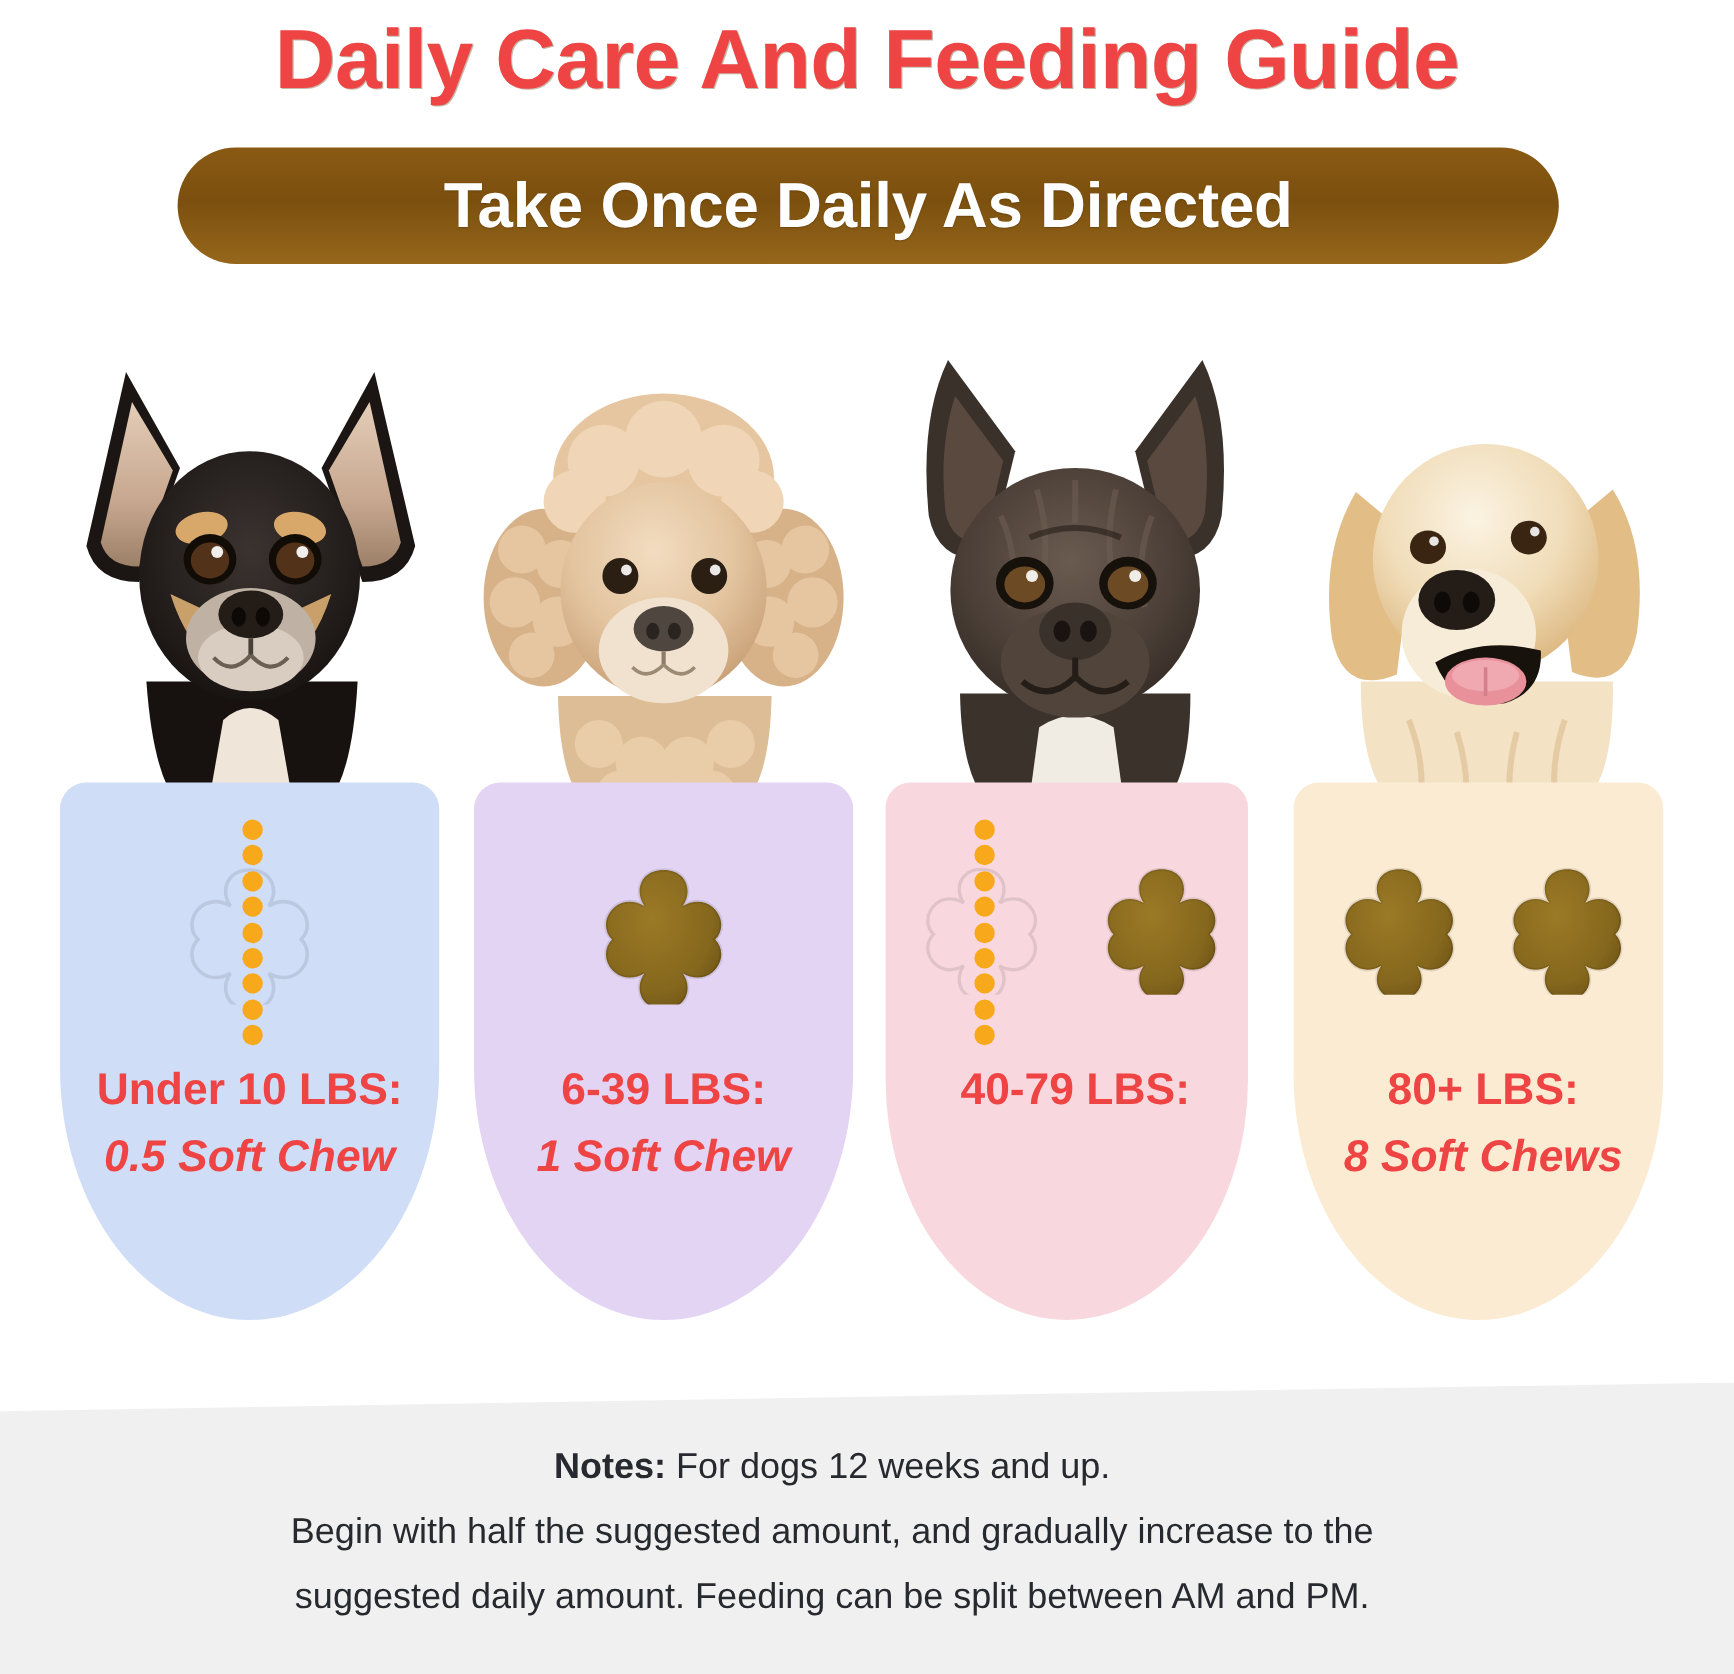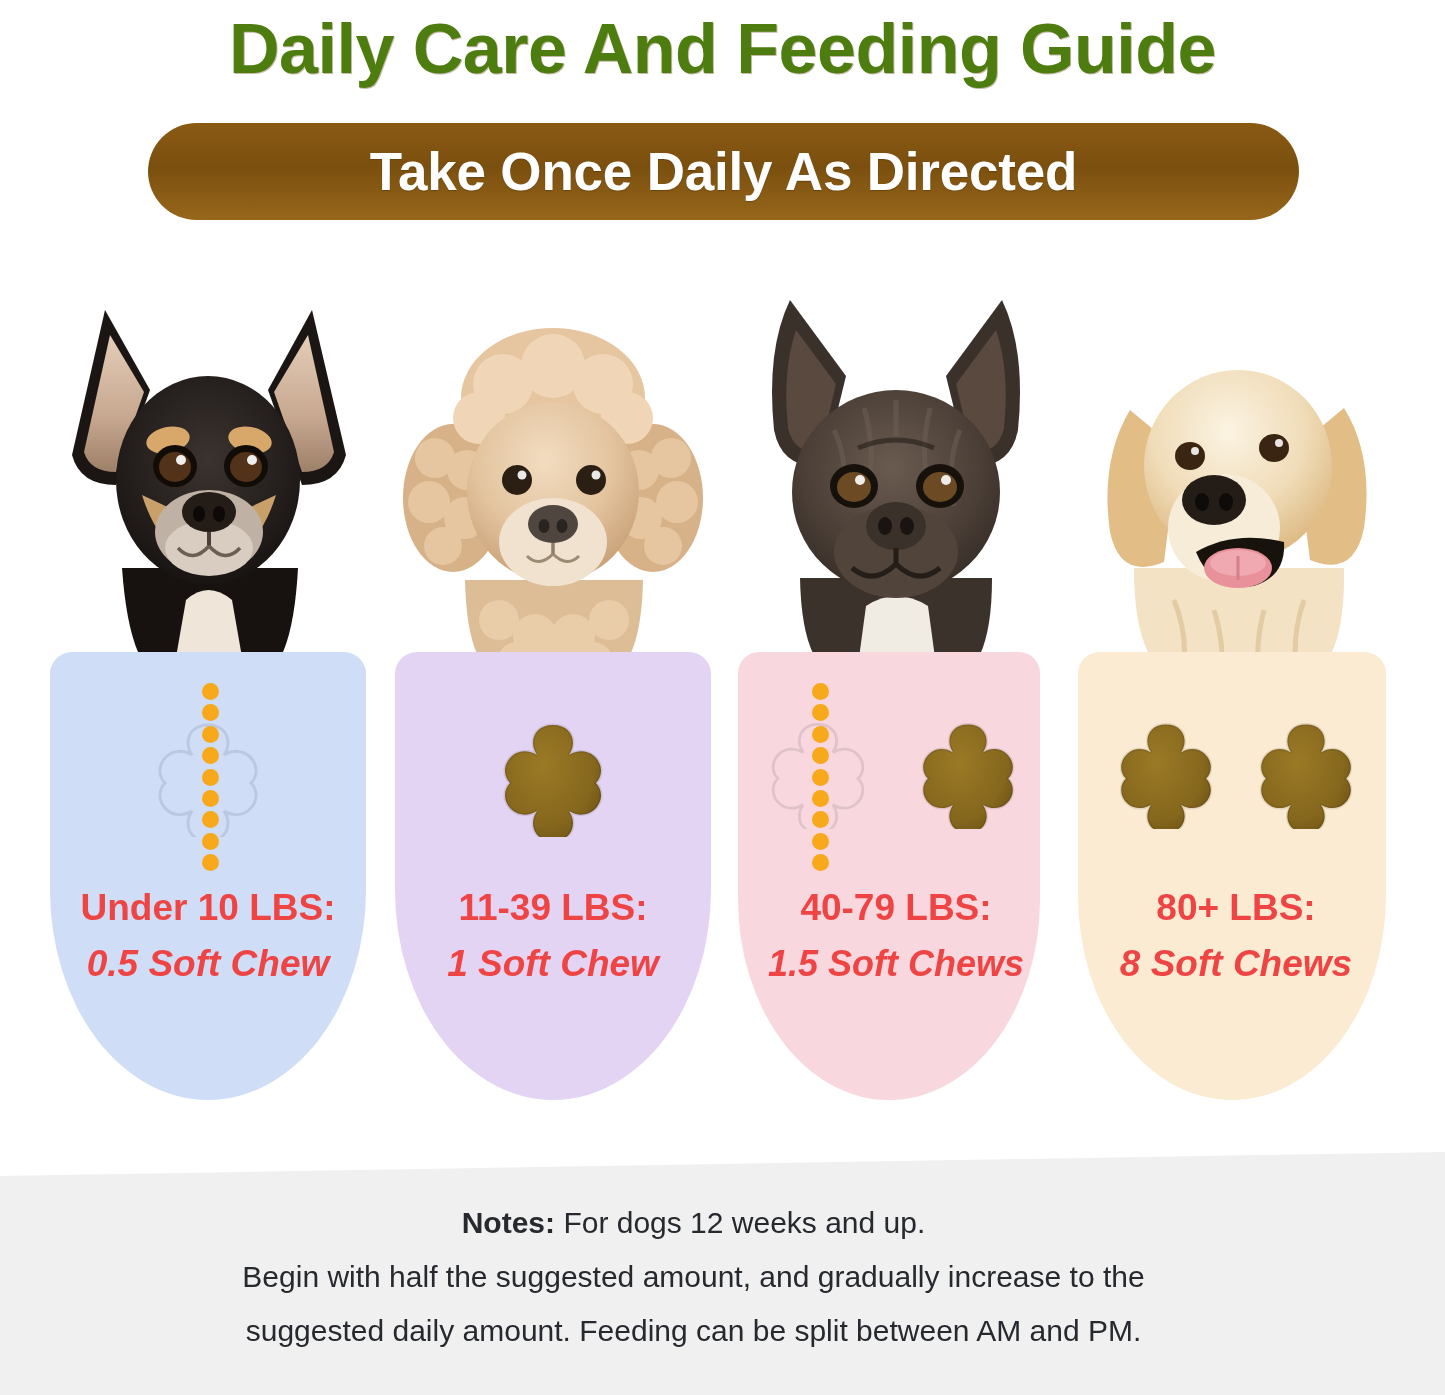--- a/index.html
+++ b/index.html
@@ -30,7 +30,7 @@
     line-height: 86px;
     font-weight: 700;
     letter-spacing: -0.5px;
-    color: #4d7c0f;
+    color: #ef4444;
     white-space: nowrap;
     text-shadow: 1px 1px 0 rgba(90,55,10,0.35);
   }

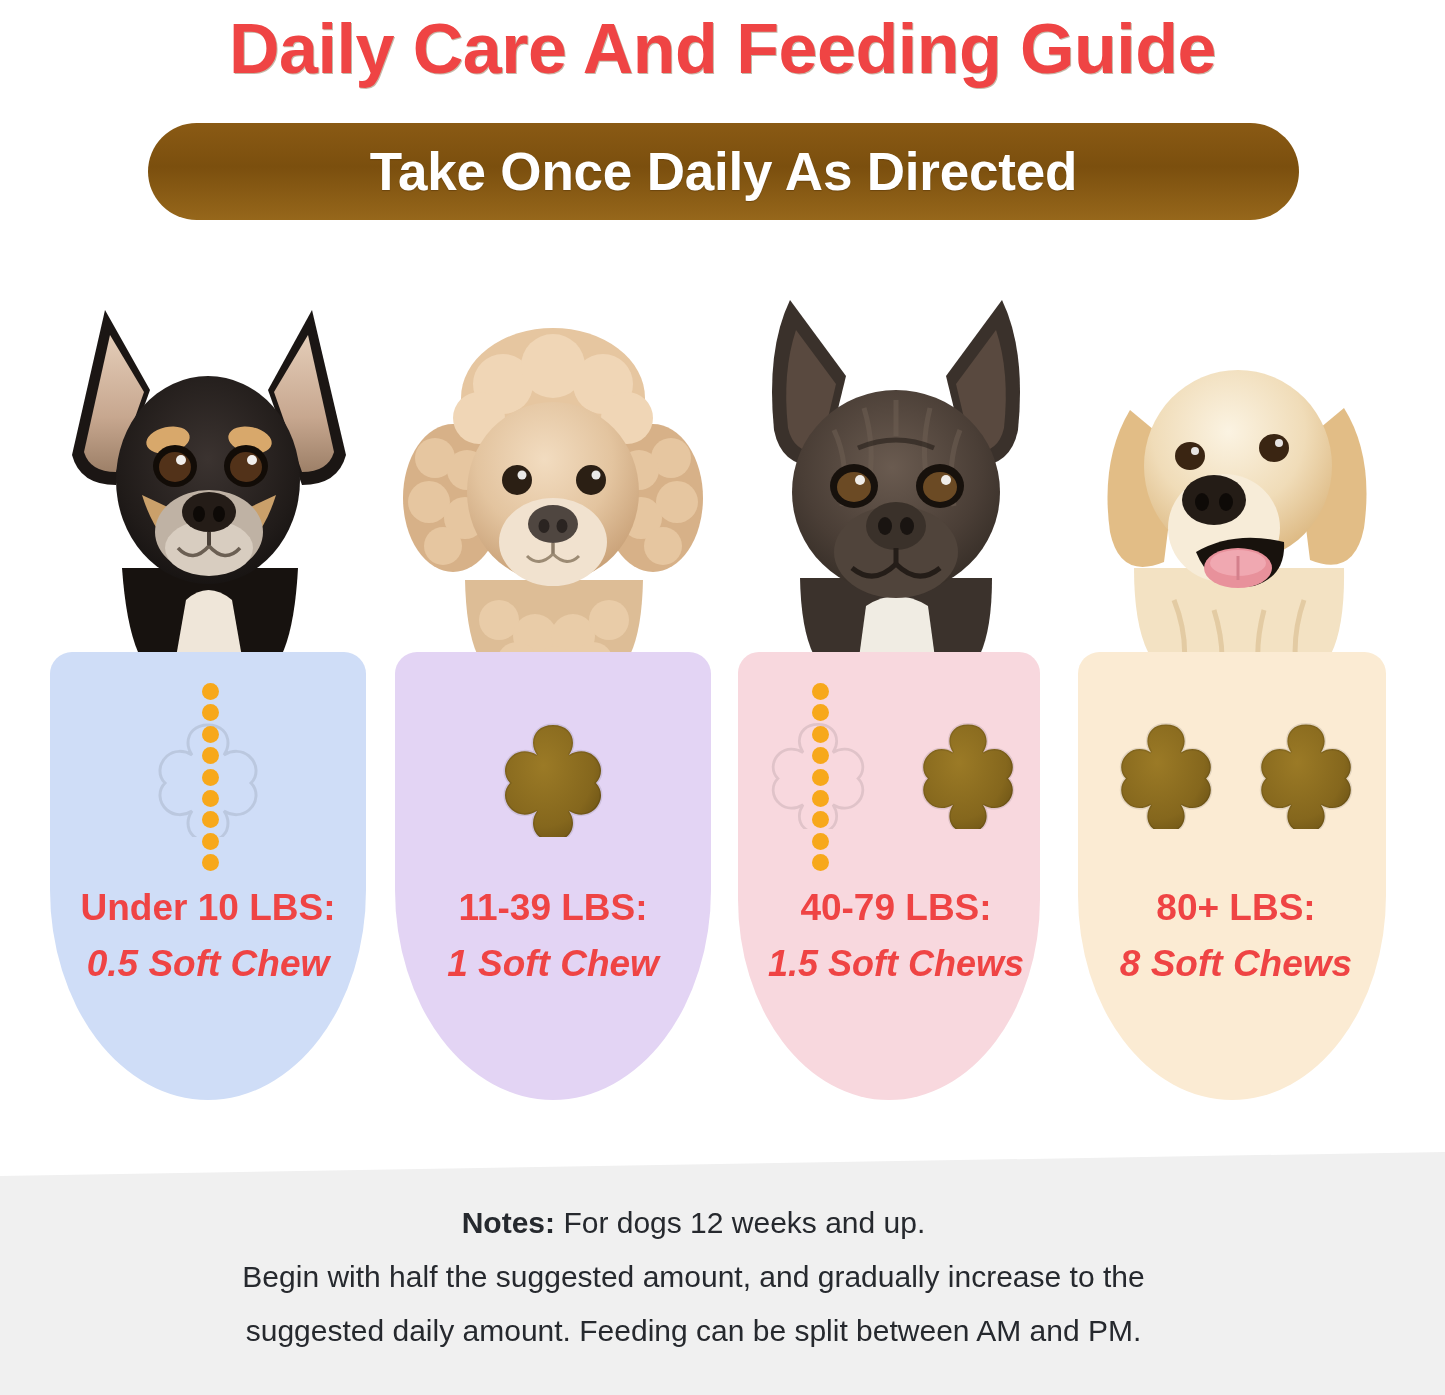--- a/index.html
+++ b/index.html
@@ -414,7 +414,7 @@
       </div>
 
       <div class="card-label">
-        <div class="line1">11-39 LBS:</div>
+        <div class="line1">6-39 LBS:</div>
         <div class="line2">1 Soft Chew</div>
       </div>
     </div>

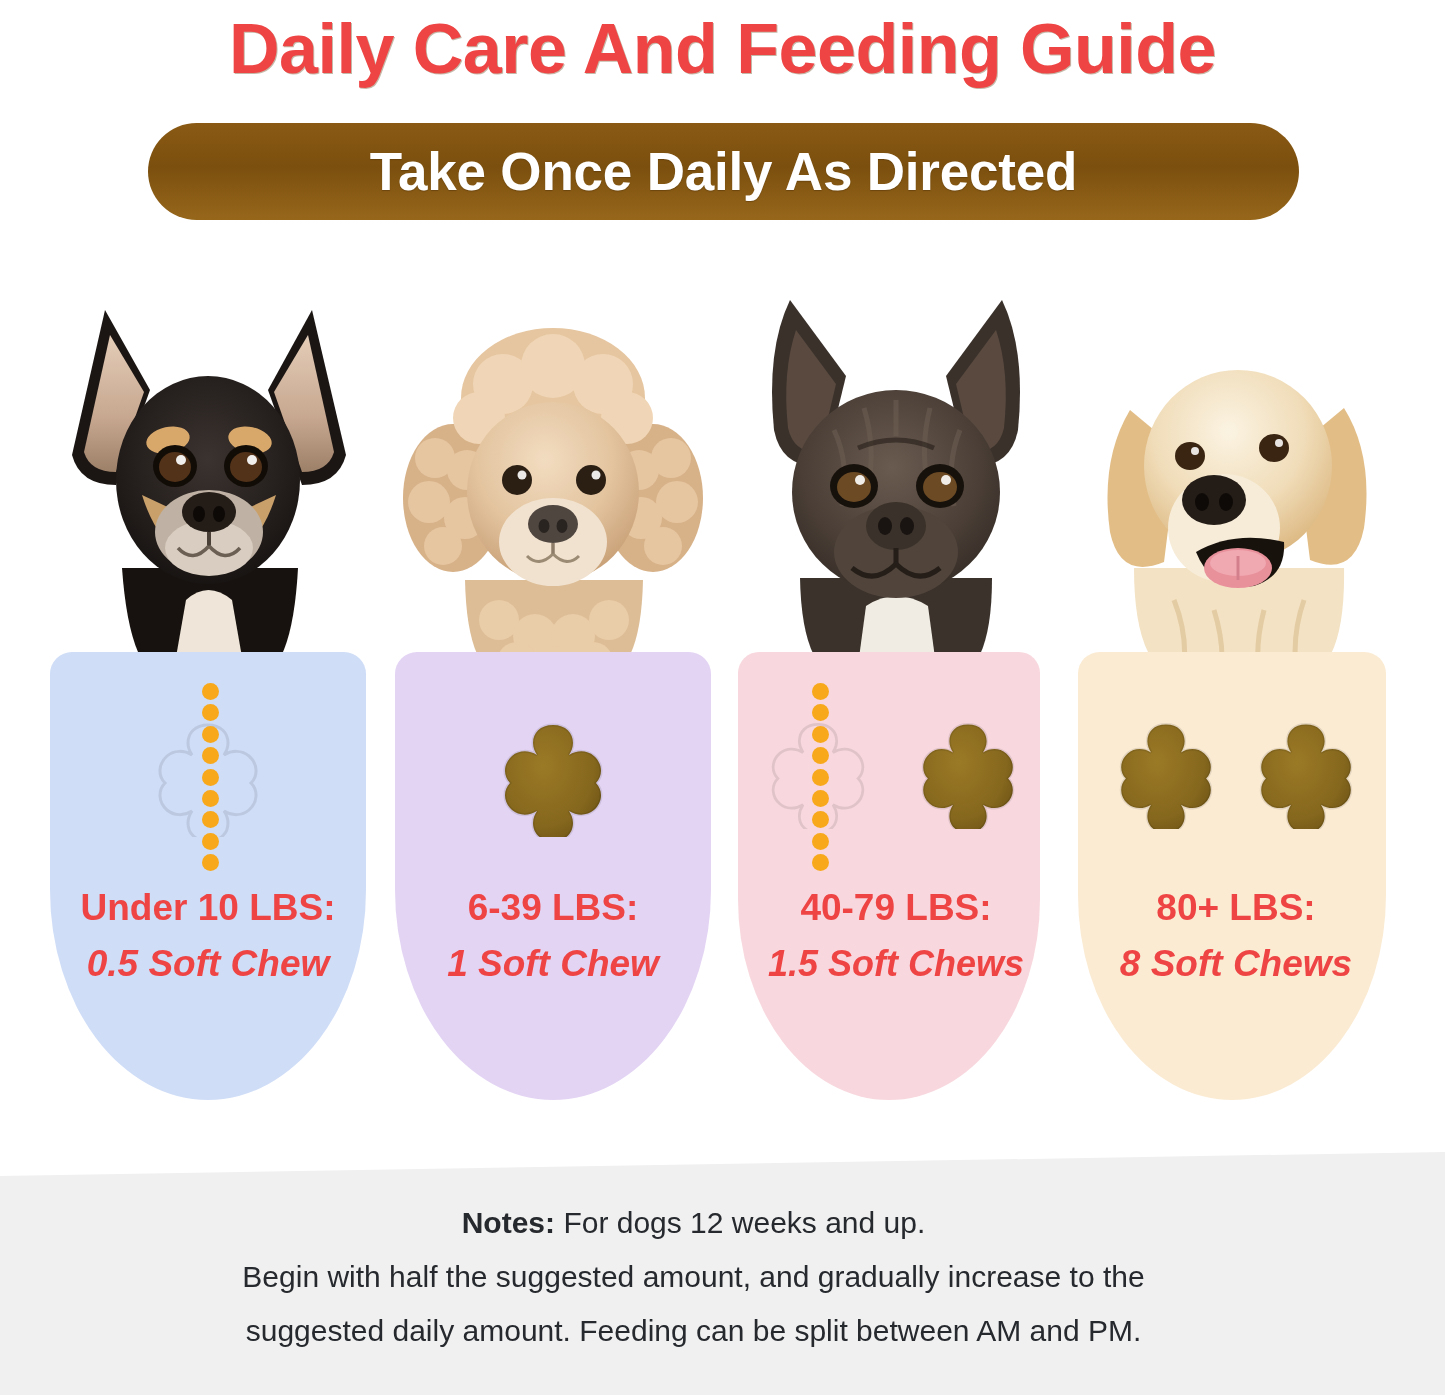--- a/index.html
+++ b/index.html
@@ -542,7 +542,6 @@
 
       <div class="card-label">
         <div class="line1">40-79 LBS:</div>
-        <div class="line2">1.5 Soft Chews</div>
       </div>
     </div>
 

